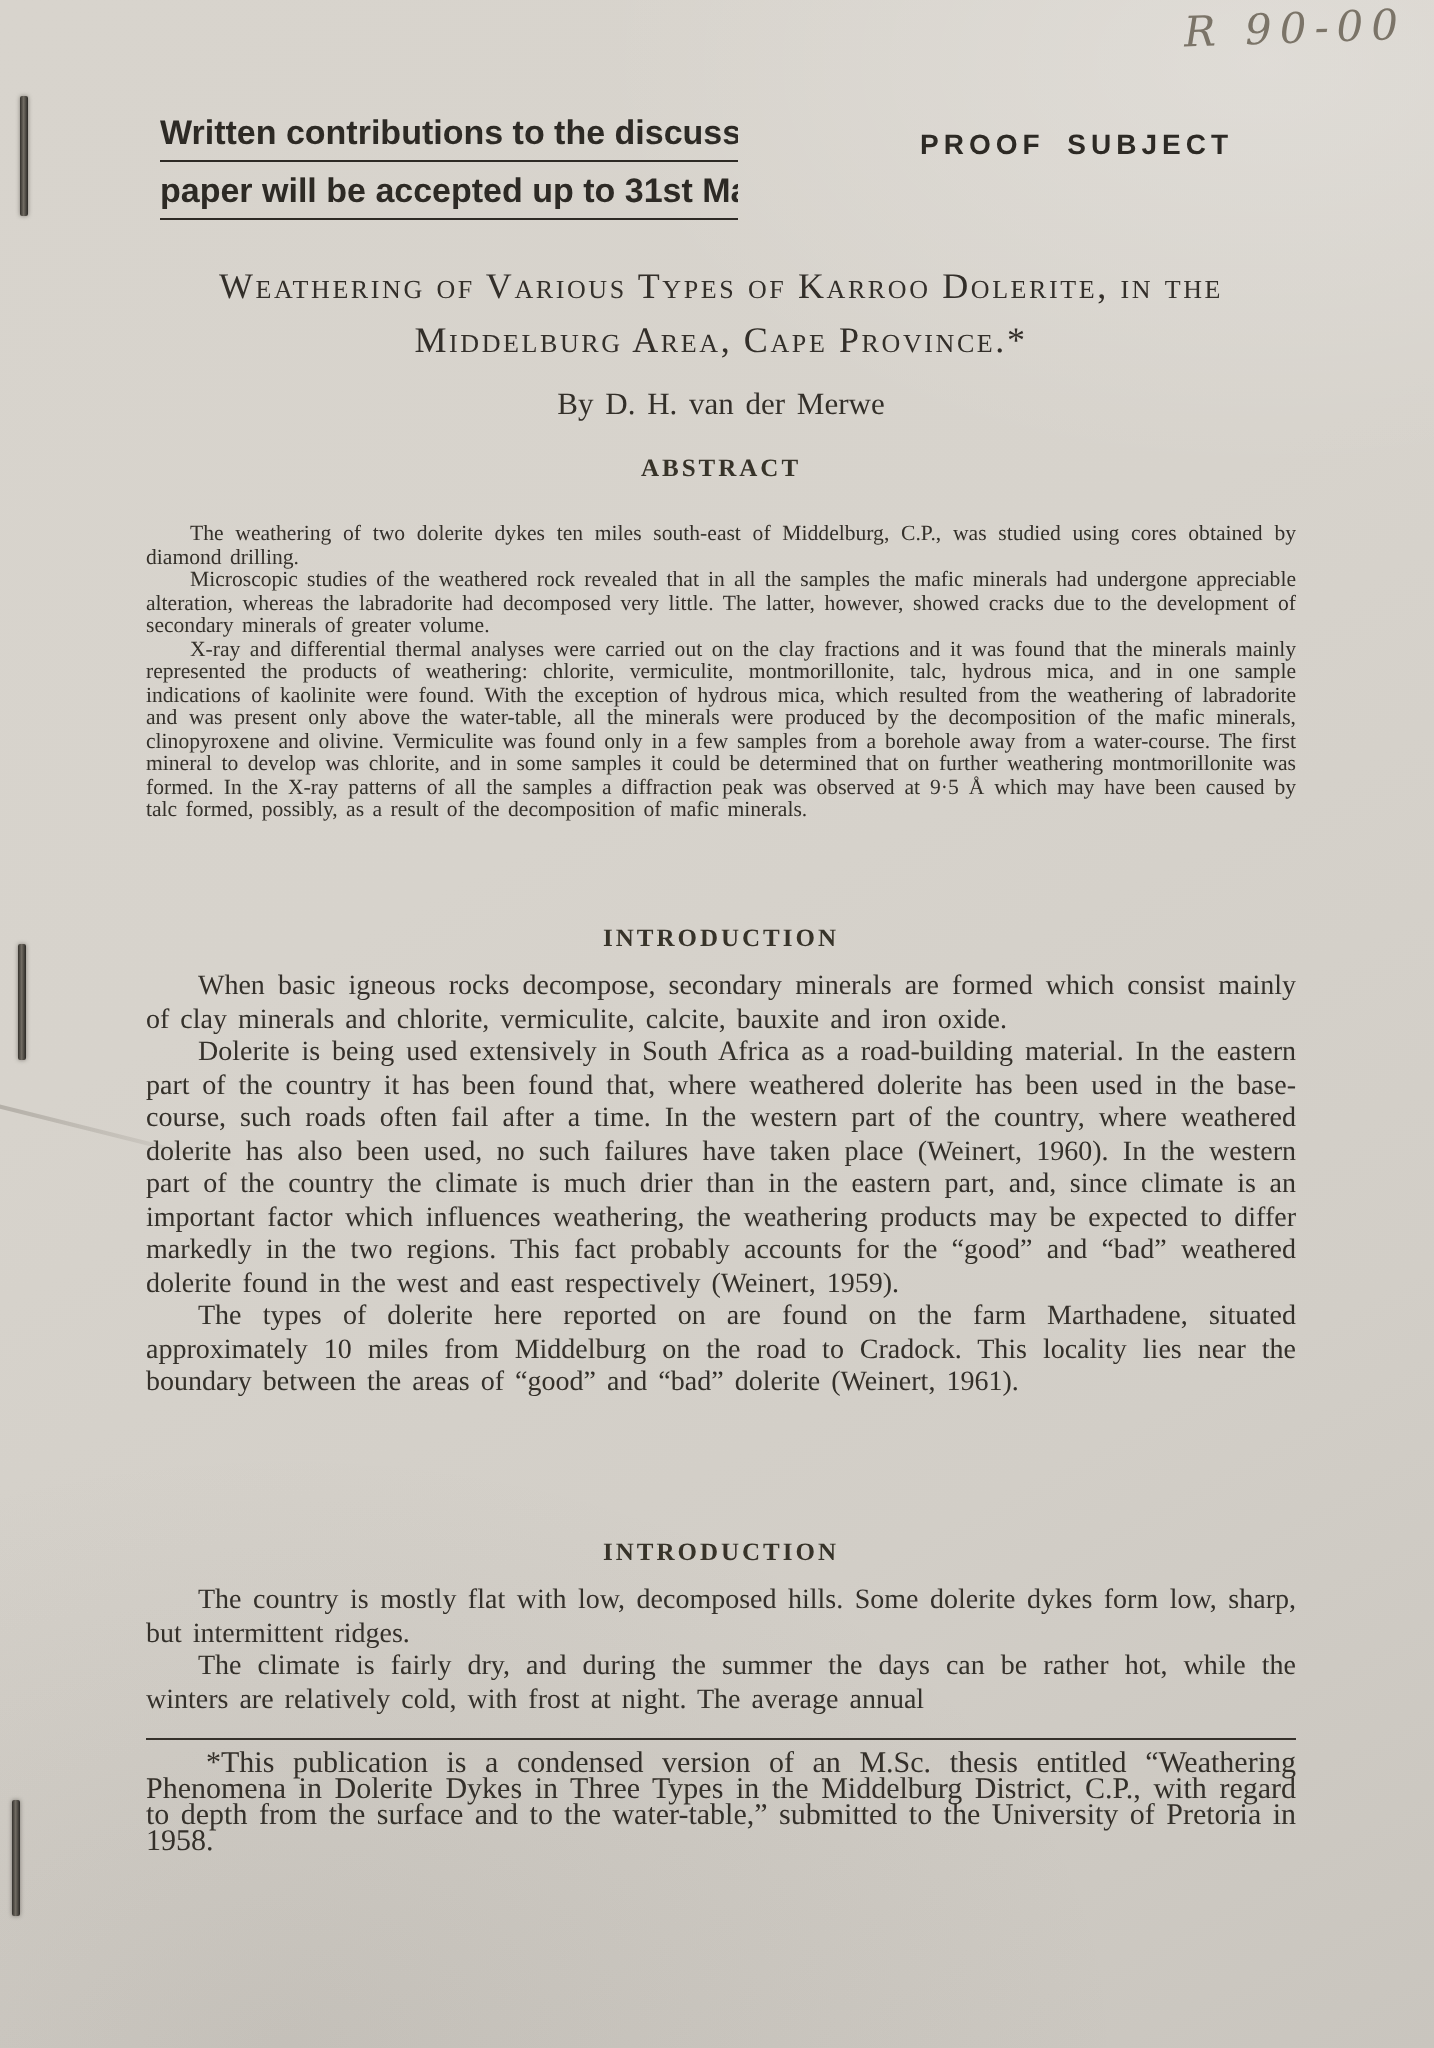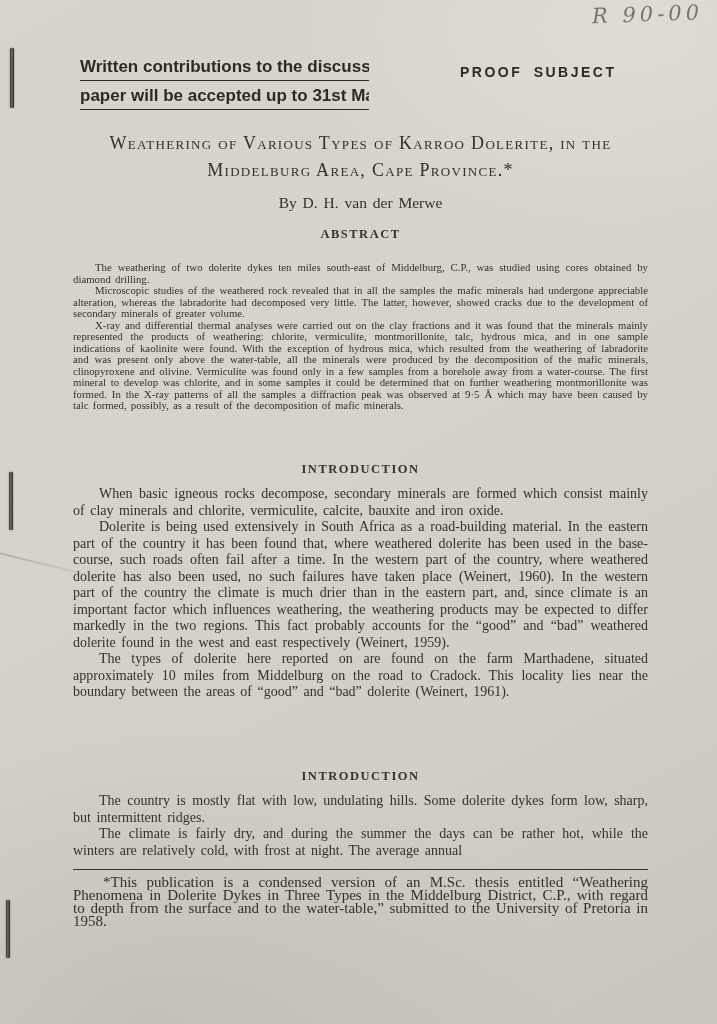--- a/index.html
+++ b/index.html
@@ -138,7 +138,7 @@
 
   <section class="physio">
     <h2>INTRODUCTION</h2>
-    <p>The country is mostly flat with low, undulating hills. Some dolerite dykes form low, sharp, but intermittent ridges.</p>
+    <p>The country is mostly flat with low, decomposed hills. Some dolerite dykes form low, sharp, but intermittent ridges.</p>
     <p>The climate is fairly dry, and during the summer the days can be rather hot, while the winters are relatively cold, with frost at night. The average annual</p>
   </section>
 

